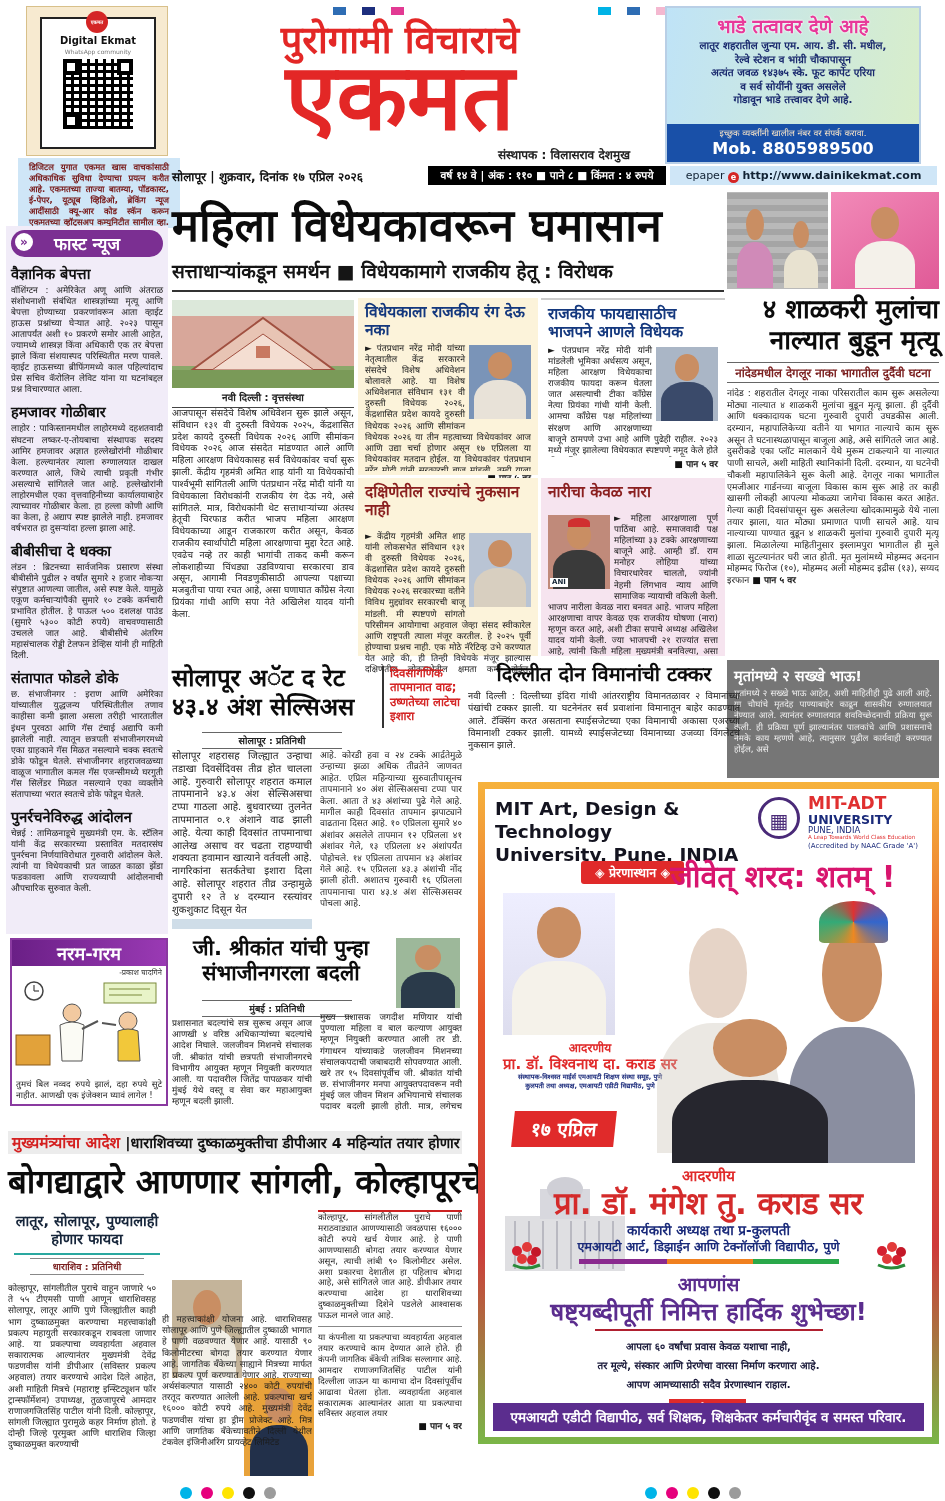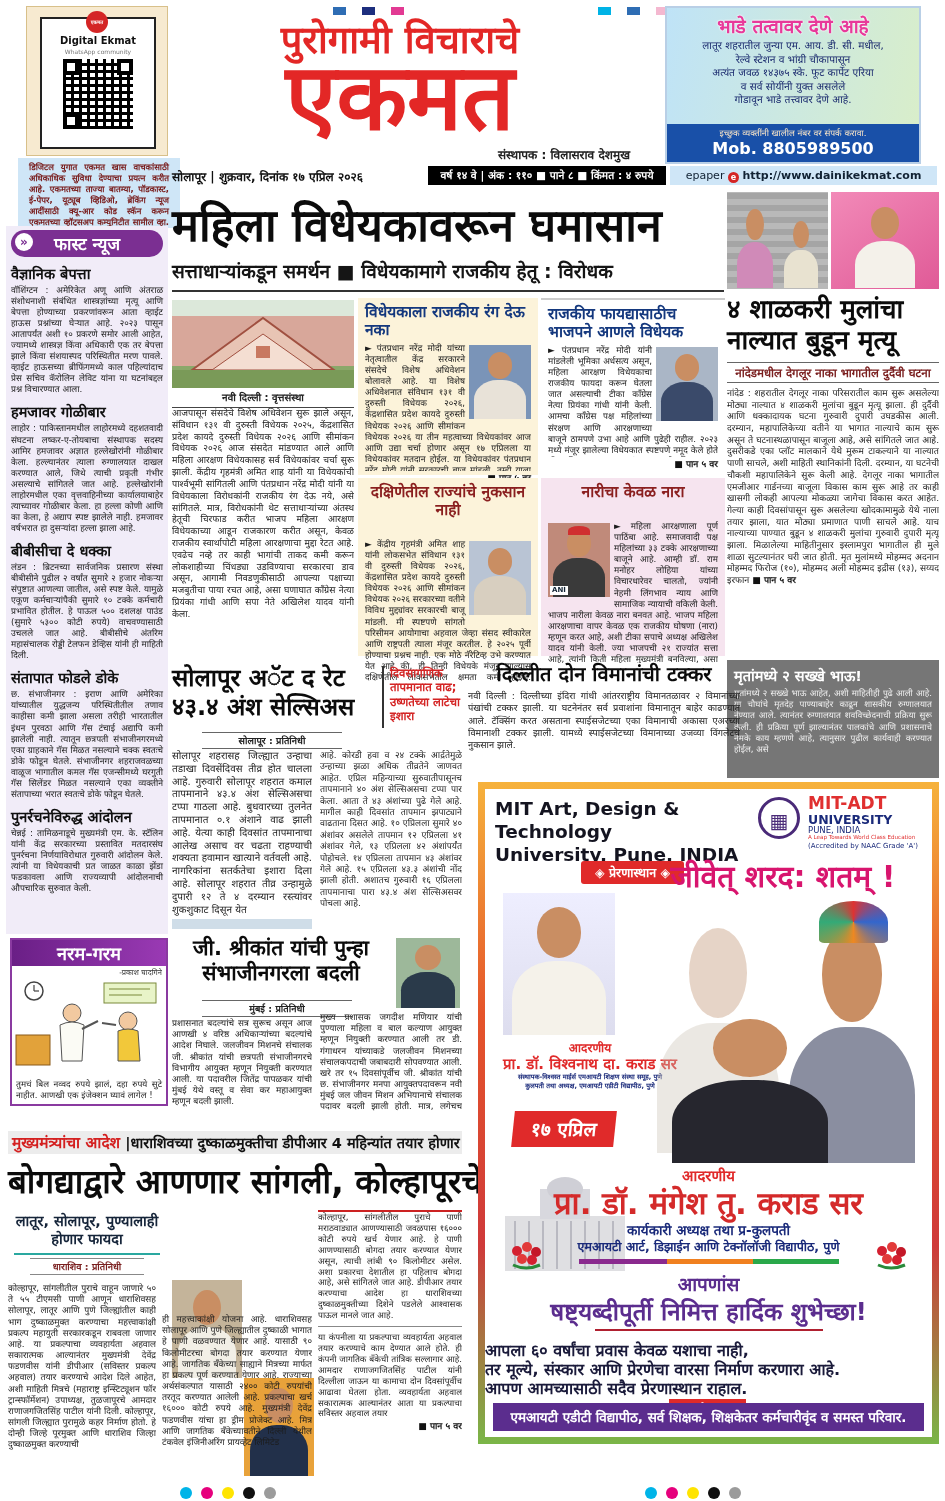--- a/index.html
+++ b/index.html
@@ -31,7 +31,7 @@
   
   .topad{left:665px;top:6px;width:256px;height:158px;border:2px solid #b9cfe6;background:linear-gradient(100deg,#bfe3f7,#d9eec9);box-sizing:border-box;}
   .topad-h{margin-top:5px;text-align:center;font-size:19px;font-weight:900;color:#e83a9a;text-shadow:0 0 2px #fff,0 0 2px #fff;}
-  .topad-l{text-align:center;font-size:10.3px;font-weight:normal;color:#1a2a6e;line-height:1.32;}
+  .topad-l{text-align:center;font-size:10.3px;font-weight:bold;color:#1a2a6e;line-height:1.32;}
   .topad-f{position:absolute;bottom:0;left:0;width:100%;height:38px;background:#1950a8;color:#fff;text-align:center;}
   .topad-f1{font-size:8.6px;padding-top:3px;color:#ffe9c8;}
   .topad-f2{font-size:16px;font-weight:900;}

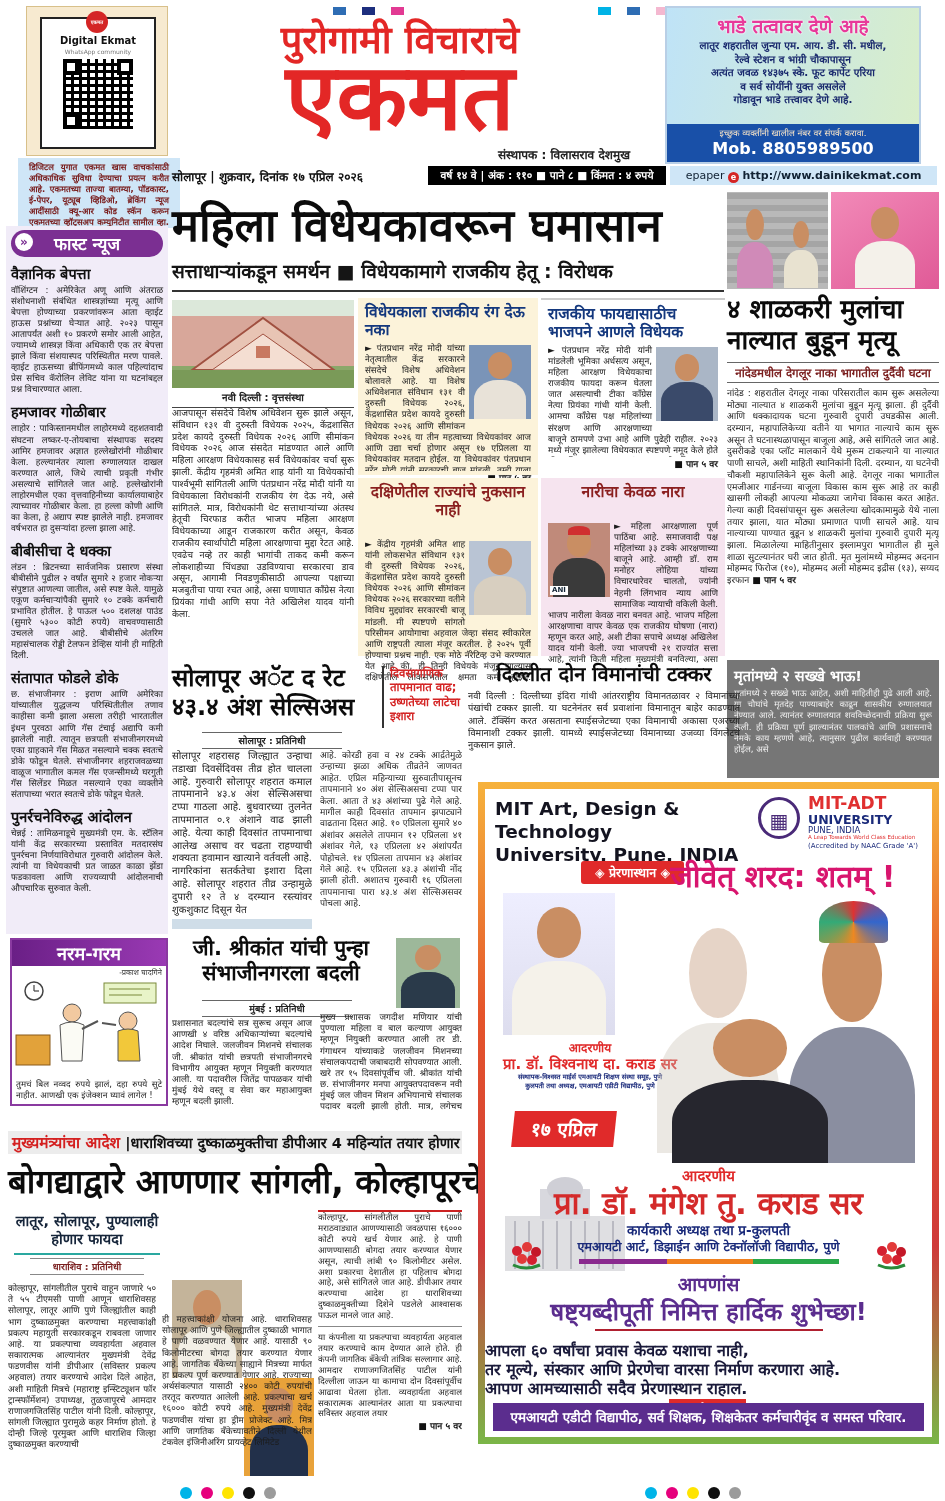--- a/index.html
+++ b/index.html
@@ -49,7 +49,7 @@
   
   .kids1{left:727px;top:192px;width:101px;height:97px;background:repeating-linear-gradient(0deg,#b9b9b9 0 6px,#a5a5a5 6px 12px);}
   .kids2{left:831px;top:192px;width:108px;height:97px;background:linear-gradient(145deg,#f28ab8,#e05a97);}
-  .drown-h{left:727px;top:294px;width:212px;text-align:left;font-size:26px;font-weight:900;color:#0b0b0b;line-height:1.18;}
+  .drown-h{left:727px;top:294px;width:212px;text-align:right;font-size:26px;font-weight:900;color:#0b0b0b;line-height:1.18;}
   .drown-sub{left:727px;top:362px;width:212px;text-align:center;font-size:11.6px;font-weight:900;color:#7a1f1f;border-top:1px solid #666;border-bottom:1px solid #666;padding:2px 0;}
   .drown-body{left:727px;top:388px;width:212px;height:268px;font-size:9px;line-height:1.3;color:#1c1c1c;}
   .graybox{left:727px;top:660px;width:212px;height:118px;background:#767676;color:#fff;padding:5px 7px;box-sizing:border-box;}

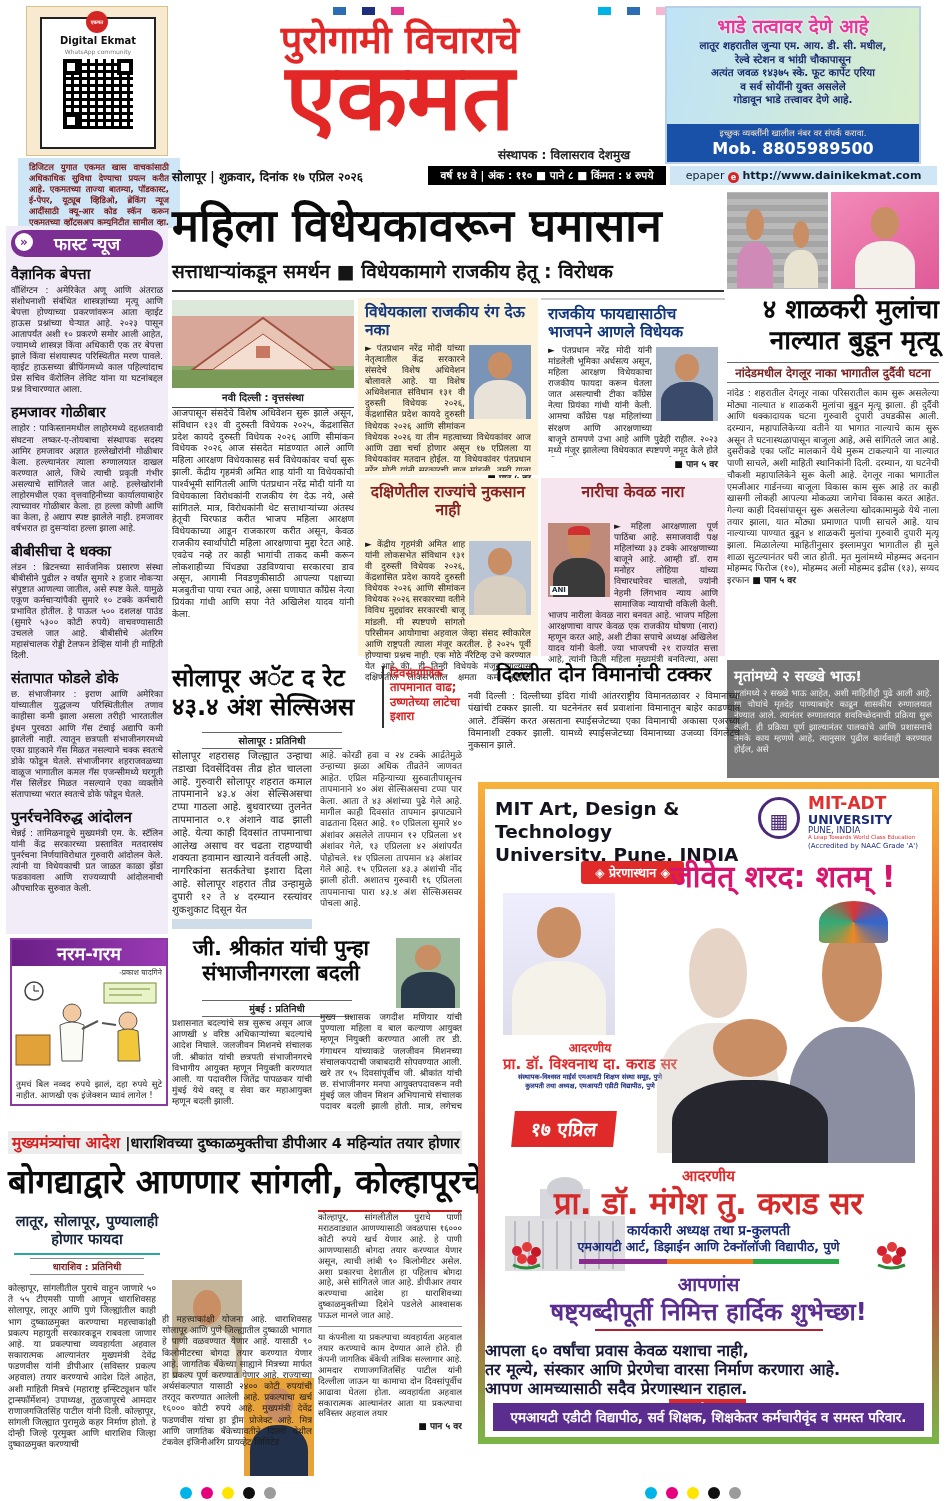--- a/index.html
+++ b/index.html
@@ -66,7 +66,7 @@
   .p-priy{left:541px;top:298px;width:184px;height:177px;background:#ffffff;border-top:2px solid #ccc;}
   .p-akhi{left:541px;top:478px;width:184px;height:178px;background:#f6e4ef;}
   .ph-blue{font-size:15.5px;font-weight:900;color:#14387e;line-height:1.15;margin-bottom:3px;}
-  .ph-red{font-size:15.5px;font-weight:900;color:#8a1f1f;line-height:1.15;margin-bottom:19px;text-align:center;}
+  .ph-red{font-size:15.5px;font-weight:900;color:#8a1f1f;line-height:1.15;margin-bottom:11px;}
   .pbody{font-size:8.7px;line-height:1.28;color:#1c1c1c;height:118px;overflow:hidden;}
   .pbody .ph{float:right;width:62px;height:74px;margin:2px 0 2px 4px;position:relative;}
   .jump{font-size:9px;font-weight:900;text-align:right;color:#111;}

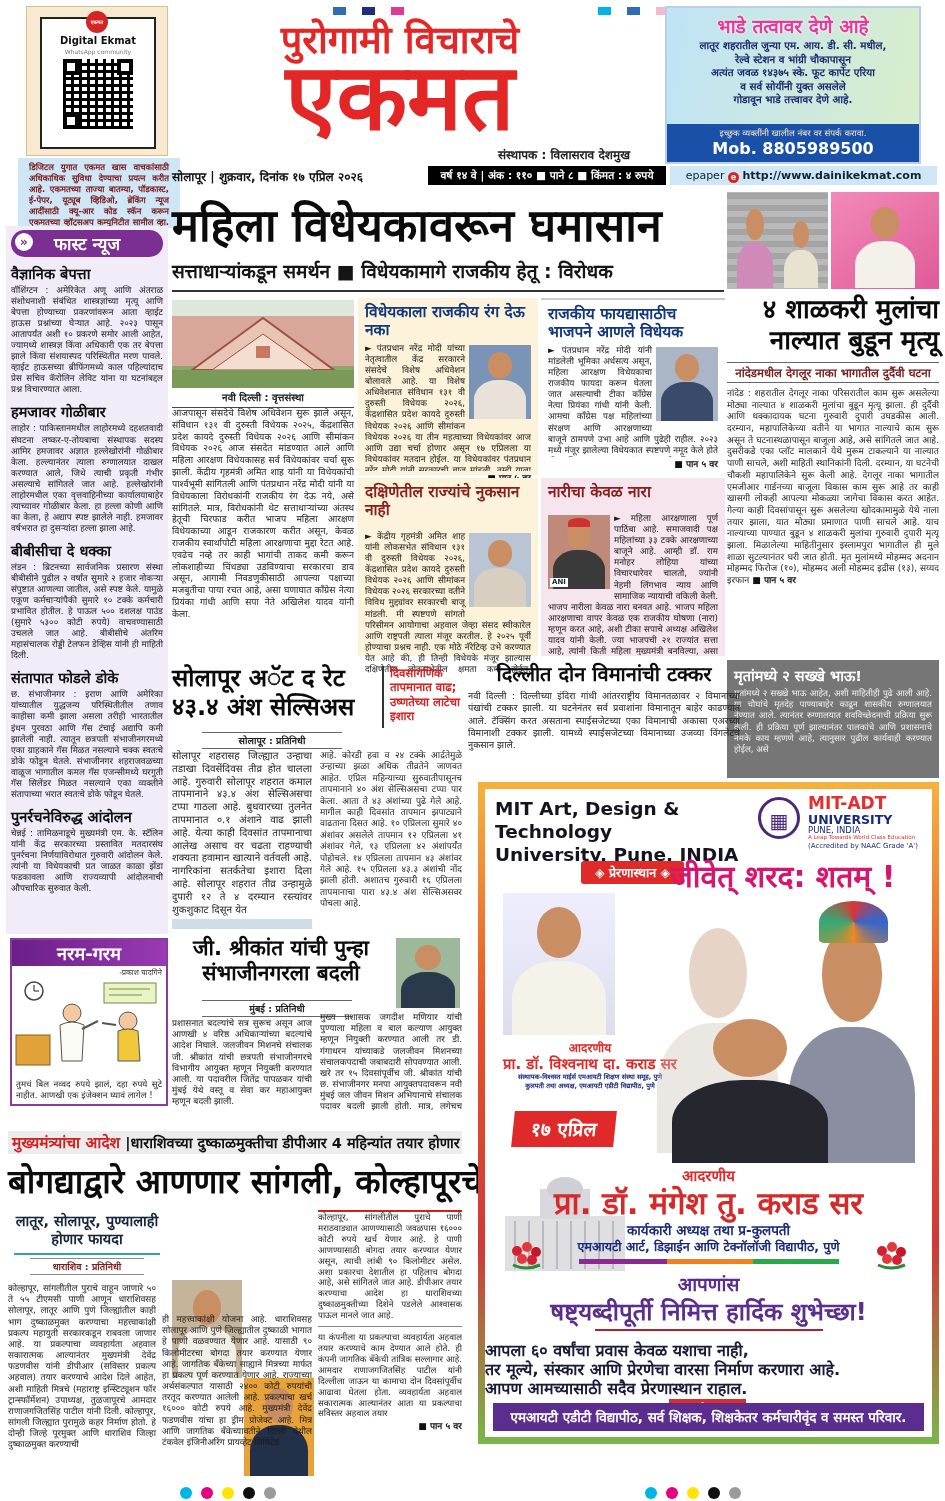--- a/index.html
+++ b/index.html
@@ -159,7 +159,7 @@
   .mit-g1{position:absolute;left:0;top:482px;width:100%;text-align:center;color:#5b2d8e;font-size:19px;font-weight:900;}
   .mit-g2{position:absolute;left:0;top:505px;width:100%;text-align:center;color:#5b2d8e;font-size:24px;font-weight:900;}
   .mit-rule{position:absolute;left:110px;top:540px;width:228px;border-top:2px solid #b02030;}
-  .mit-m{position:absolute;left:0;width:100%;color:#1a1a3a;font-size:16px;font-weight:bold;}
+  .mit-m{position:absolute;left:0;width:100%;text-align:center;color:#1a1a3a;font-size:10px;font-weight:bold;}
   .mit-badge2{position:absolute;left:184px;top:610px;background:#e02a2a;color:#fff;font-size:9.5px;font-weight:900;padding:2px 12px;}
   .mit-foot{position:absolute;left:8px;bottom:6px;width:calc(100% - 16px);background:#5b2d8e;color:#fff;text-align:center;font-size:13.5px;font-weight:bold;padding:5px 0;}
 </style>

